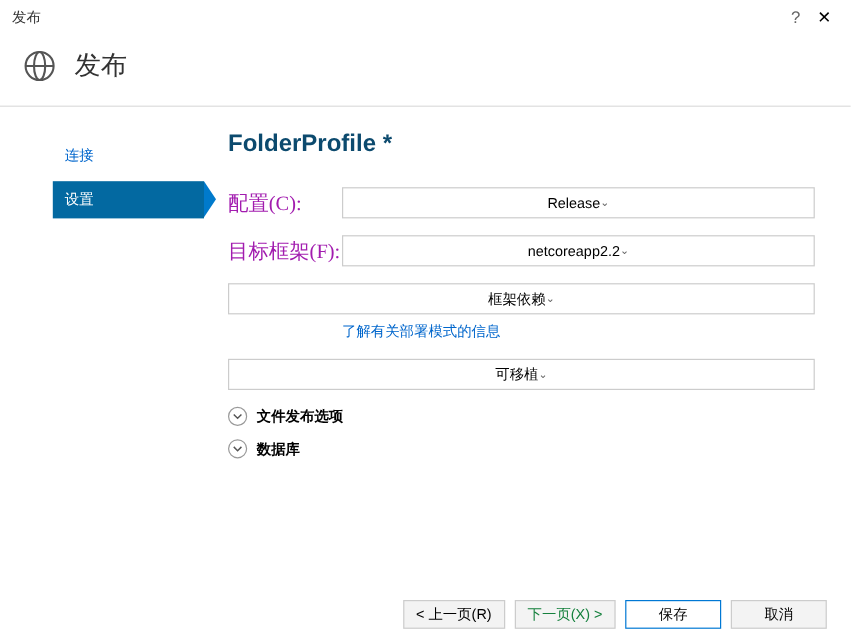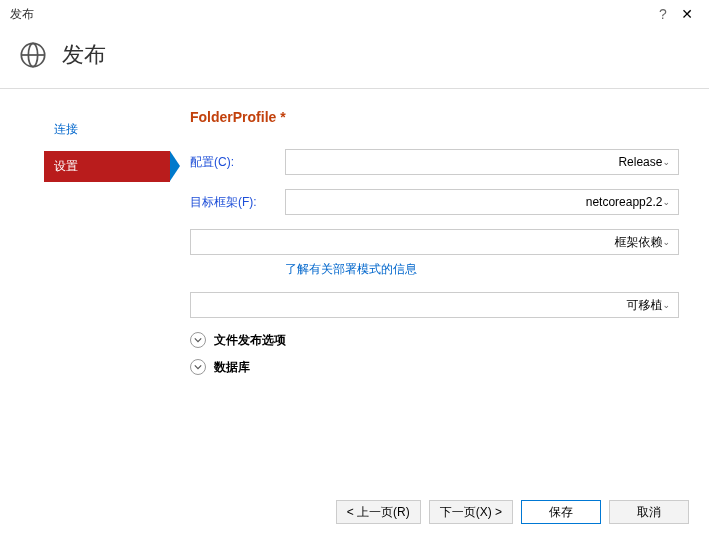--- a/index.html
+++ b/index.html
@@ -55,7 +55,7 @@
       border-left: 10px solid #007acc;
     }
     .content { flex: 1; padding: 20px 30px 20px 20px; }
-    .profile-name { font-size: 14px; font-weight: bold; margin-bottom: 24px; color: #c2410c; }
+    .profile-name { font-size: 20px; font-weight: bold; margin-bottom: 24px; color: #0c4a6e; }
     .form-row { display: flex; align-items: center; margin-bottom: 14px; }
     .form-label { width: 95px; color: #1d4ed8; font-size: 12px; }
     .form-select {

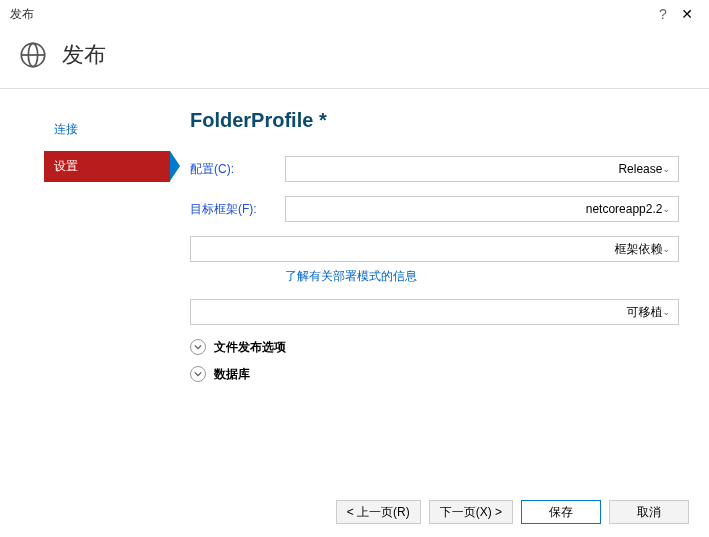--- a/index.html
+++ b/index.html
@@ -42,7 +42,7 @@
       position: relative;
     }
     .sidebar-item.active {
-      background: #b91c1c;
+      background: #0369a1;
       color: #fff;
     }
     .sidebar-item.active::after {

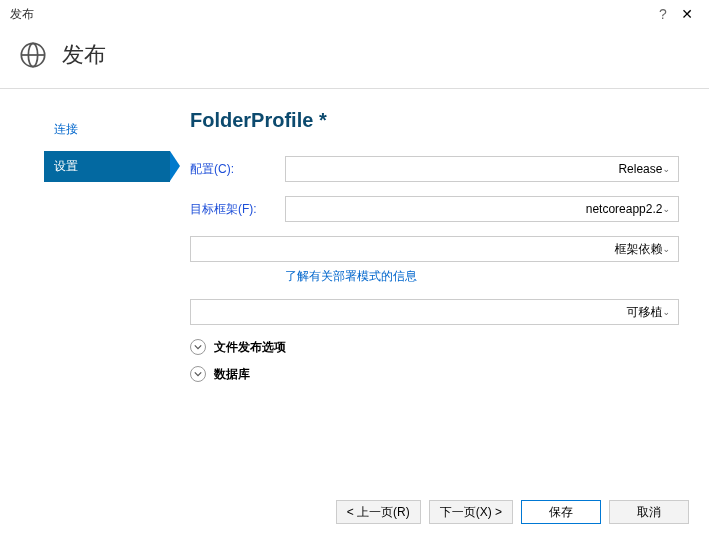--- a/index.html
+++ b/index.html
@@ -57,7 +57,7 @@
     .content { flex: 1; padding: 20px 30px 20px 20px; }
     .profile-name { font-size: 20px; font-weight: bold; margin-bottom: 24px; color: #0c4a6e; }
     .form-row { display: flex; align-items: center; margin-bottom: 14px; }
-    .form-label { width: 95px; color: #1d4ed8; font-size: 12px; }
+    .form-label { width: 95px; color: #a21caf; font-size: 17px; font-family: Liberation Serif, serif; }
     .form-select {
       flex: 1;
       height: 26px;

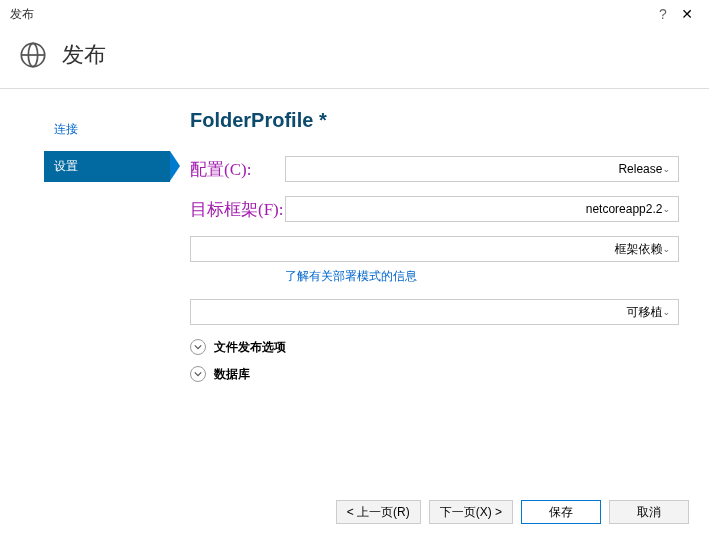--- a/index.html
+++ b/index.html
@@ -67,7 +67,7 @@
       font-size: 12px;
       display: flex;
       align-items: center;
-      justify-content: flex-end;
+      justify-content: center;
       cursor: pointer;
     }
     .chevron-down { font-size: 9px; color: #666; }

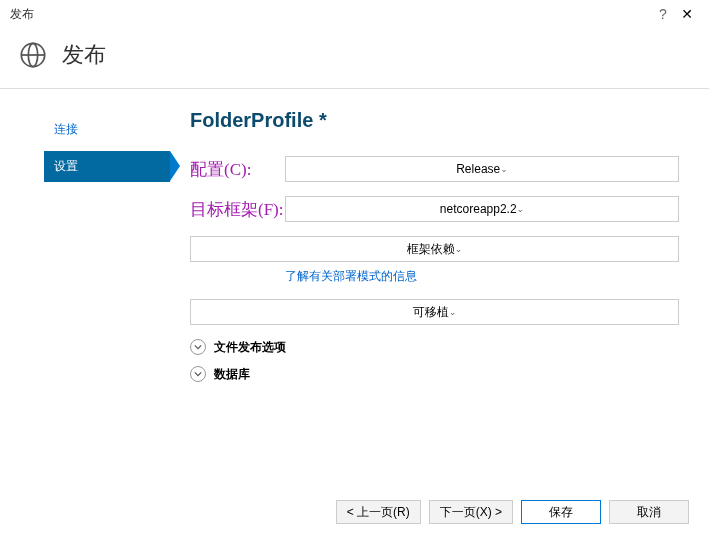--- a/index.html
+++ b/index.html
@@ -108,7 +108,7 @@
       padding: 0 10px;
       cursor: pointer;
     }
-    .btn.disabled { color: #000000; }
+    .btn.disabled { color: #15803d; }
     .btn.primary { border: 1.5px solid #0078d4; background: #fff; }
   </style>
 </head>

